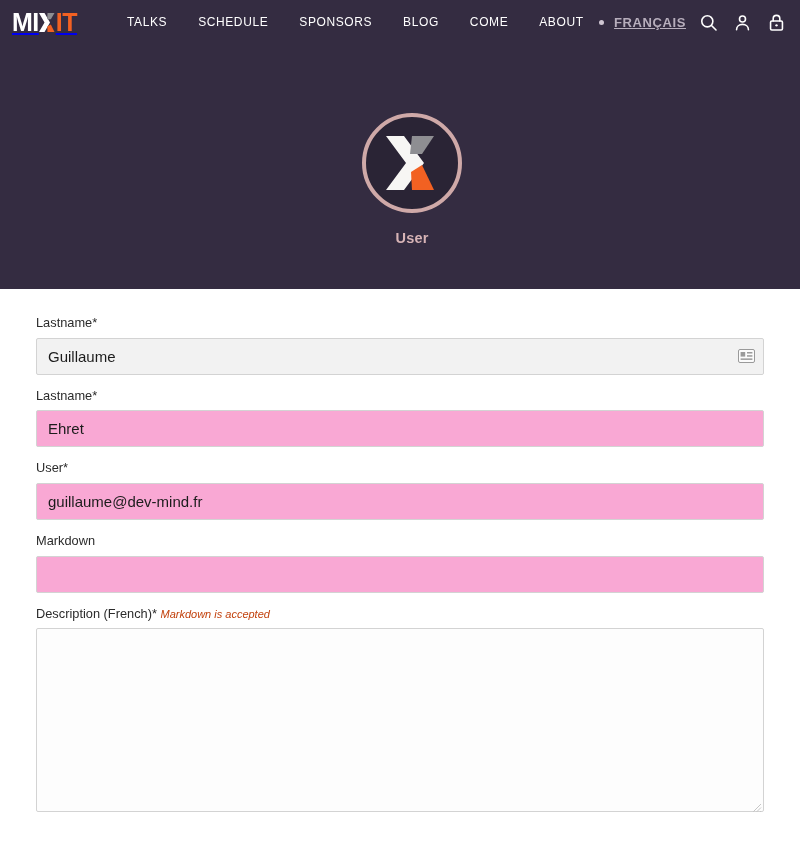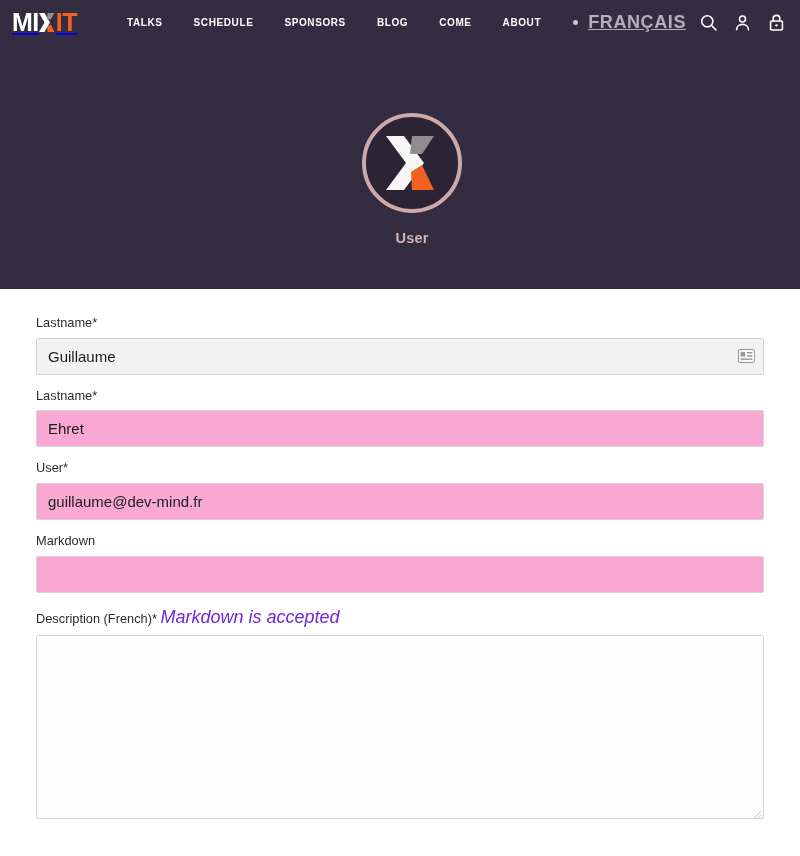--- a/index.html
+++ b/index.html
@@ -60,8 +60,8 @@
   }
   .nav-link {
     color: #ffffff;
-    font-size: 10px;
-    font-weight: bold;
+    font-size: 12px;
+    font-weight: normal;
     letter-spacing: 0.6px;
     text-decoration: none;
     white-space: nowrap;

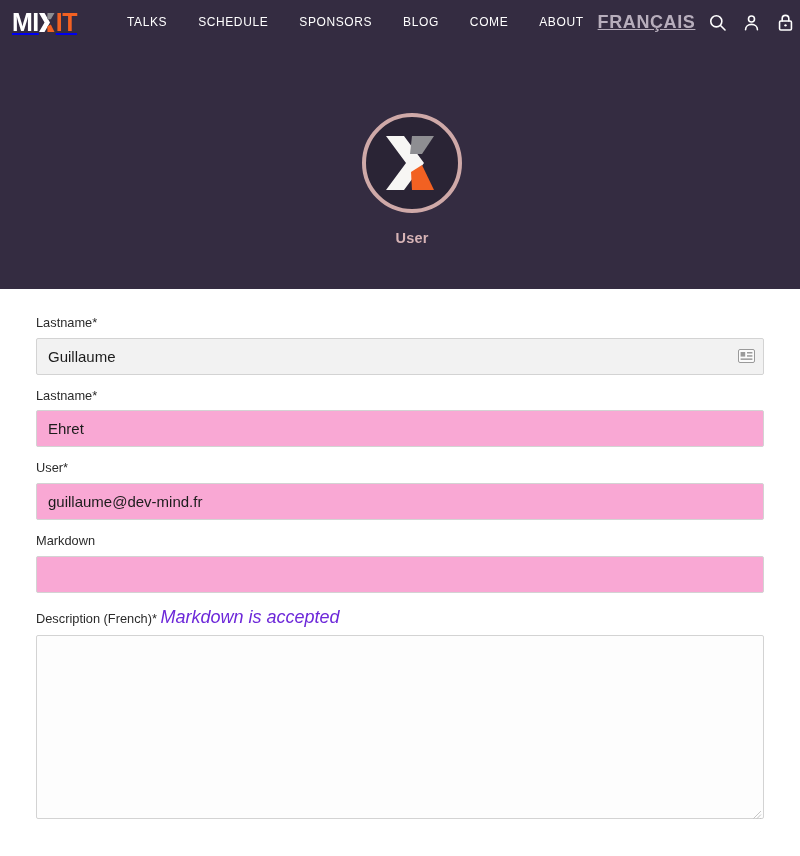--- a/index.html
+++ b/index.html
@@ -78,7 +78,7 @@
 
   .nav-lang {
     color: #b7aebc;
-    font-size: 18px;
+    font-size: 13px;
     font-weight: bold;
     letter-spacing: 0.6px;
     white-space: nowrap;

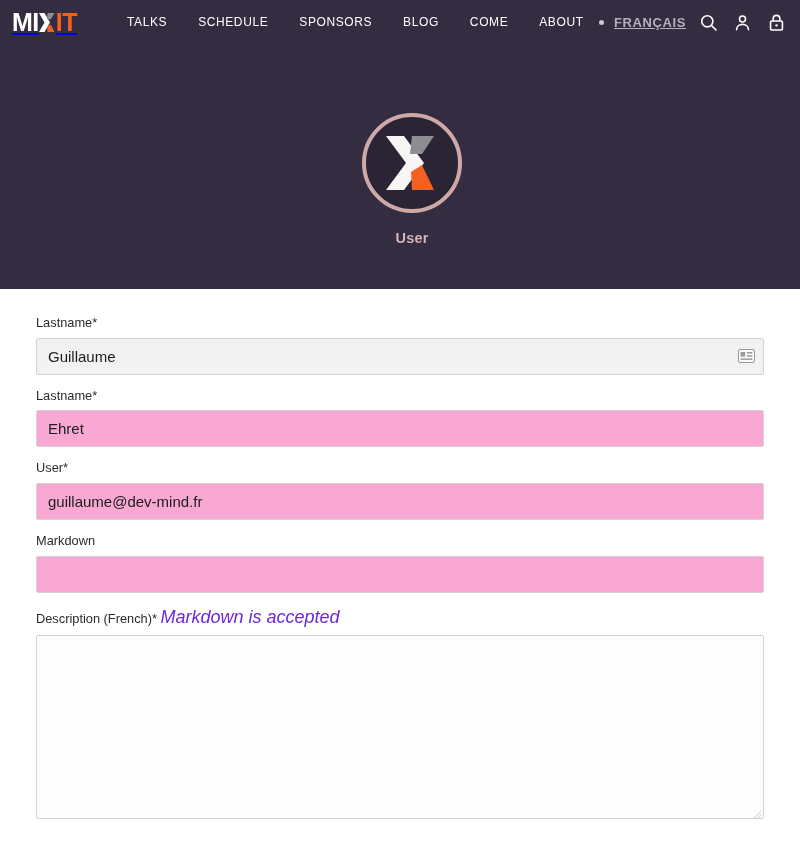--- a/index.html
+++ b/index.html
@@ -145,8 +145,8 @@
   .req { color: #2b2b2b; }
   .hint {
     font-style: italic;
-    font-size: 18px;
-    color: #6d28d9;
+    font-size: 11px;
+    color: #c2410c;
   }
 
   .input-wrap { position: relative; }

